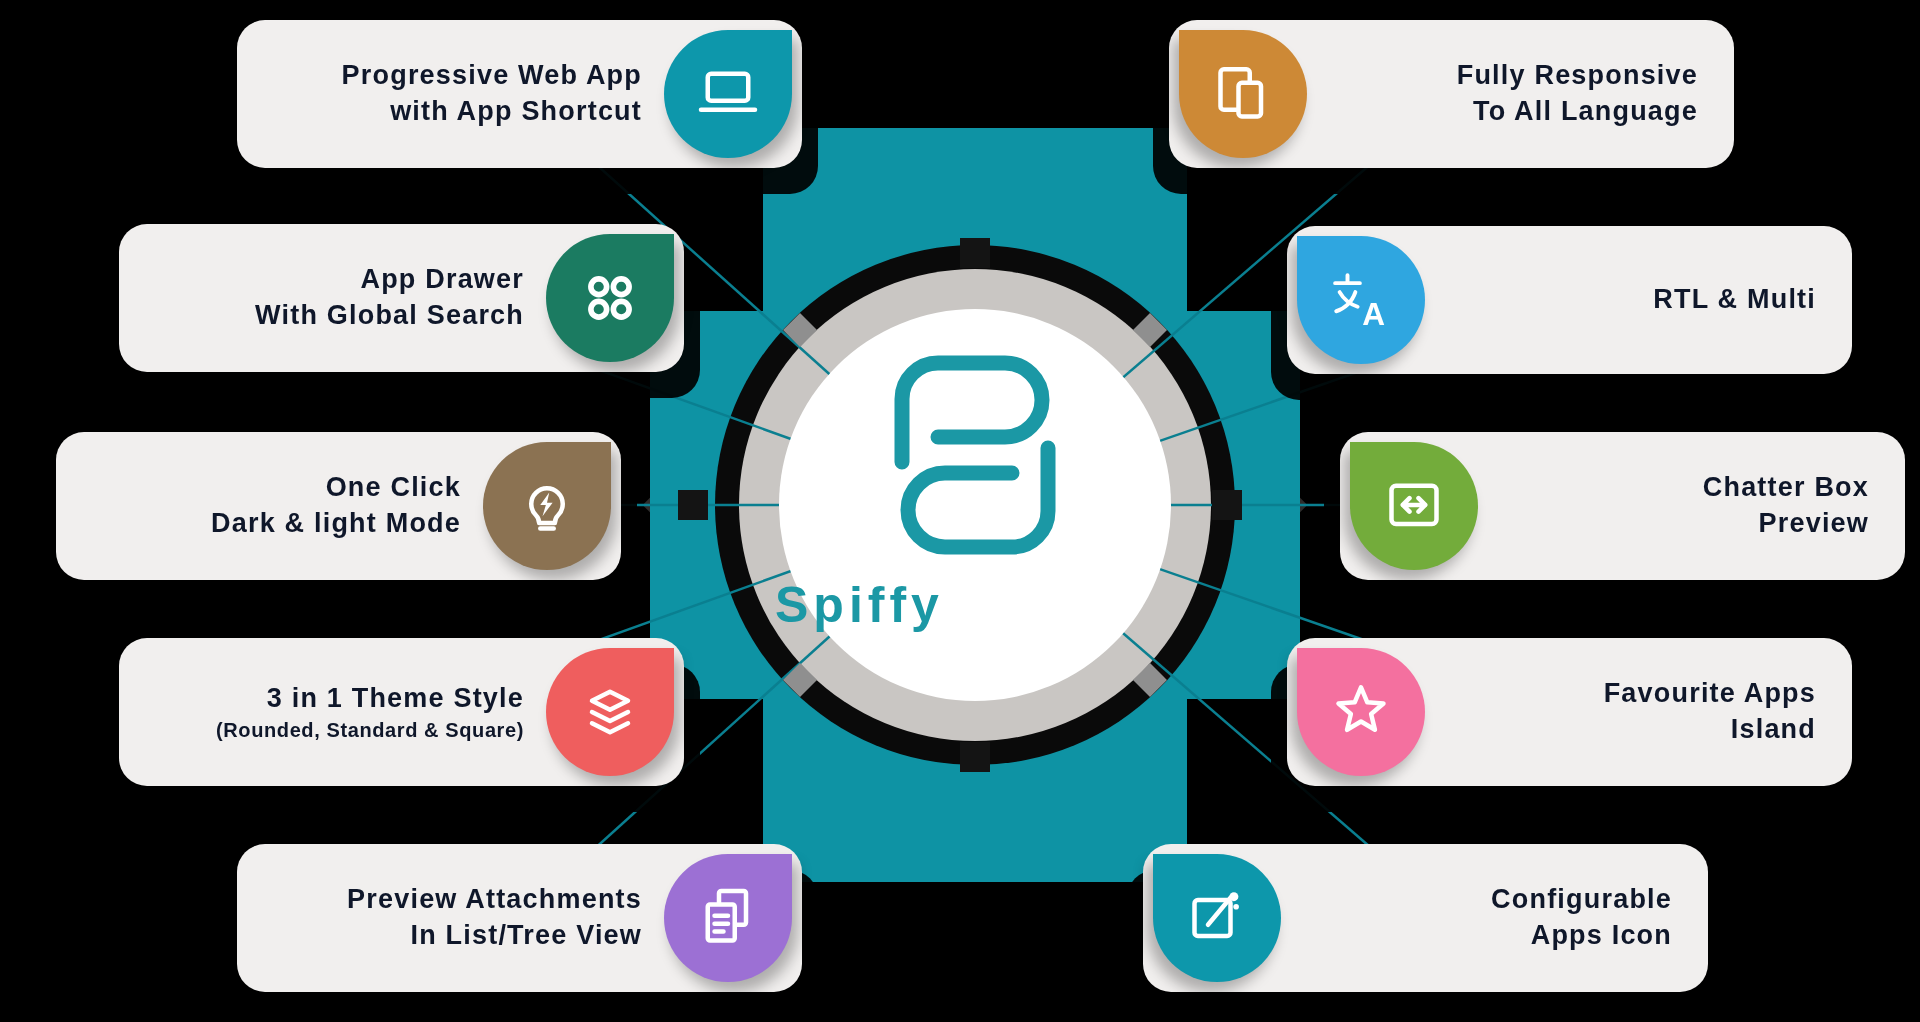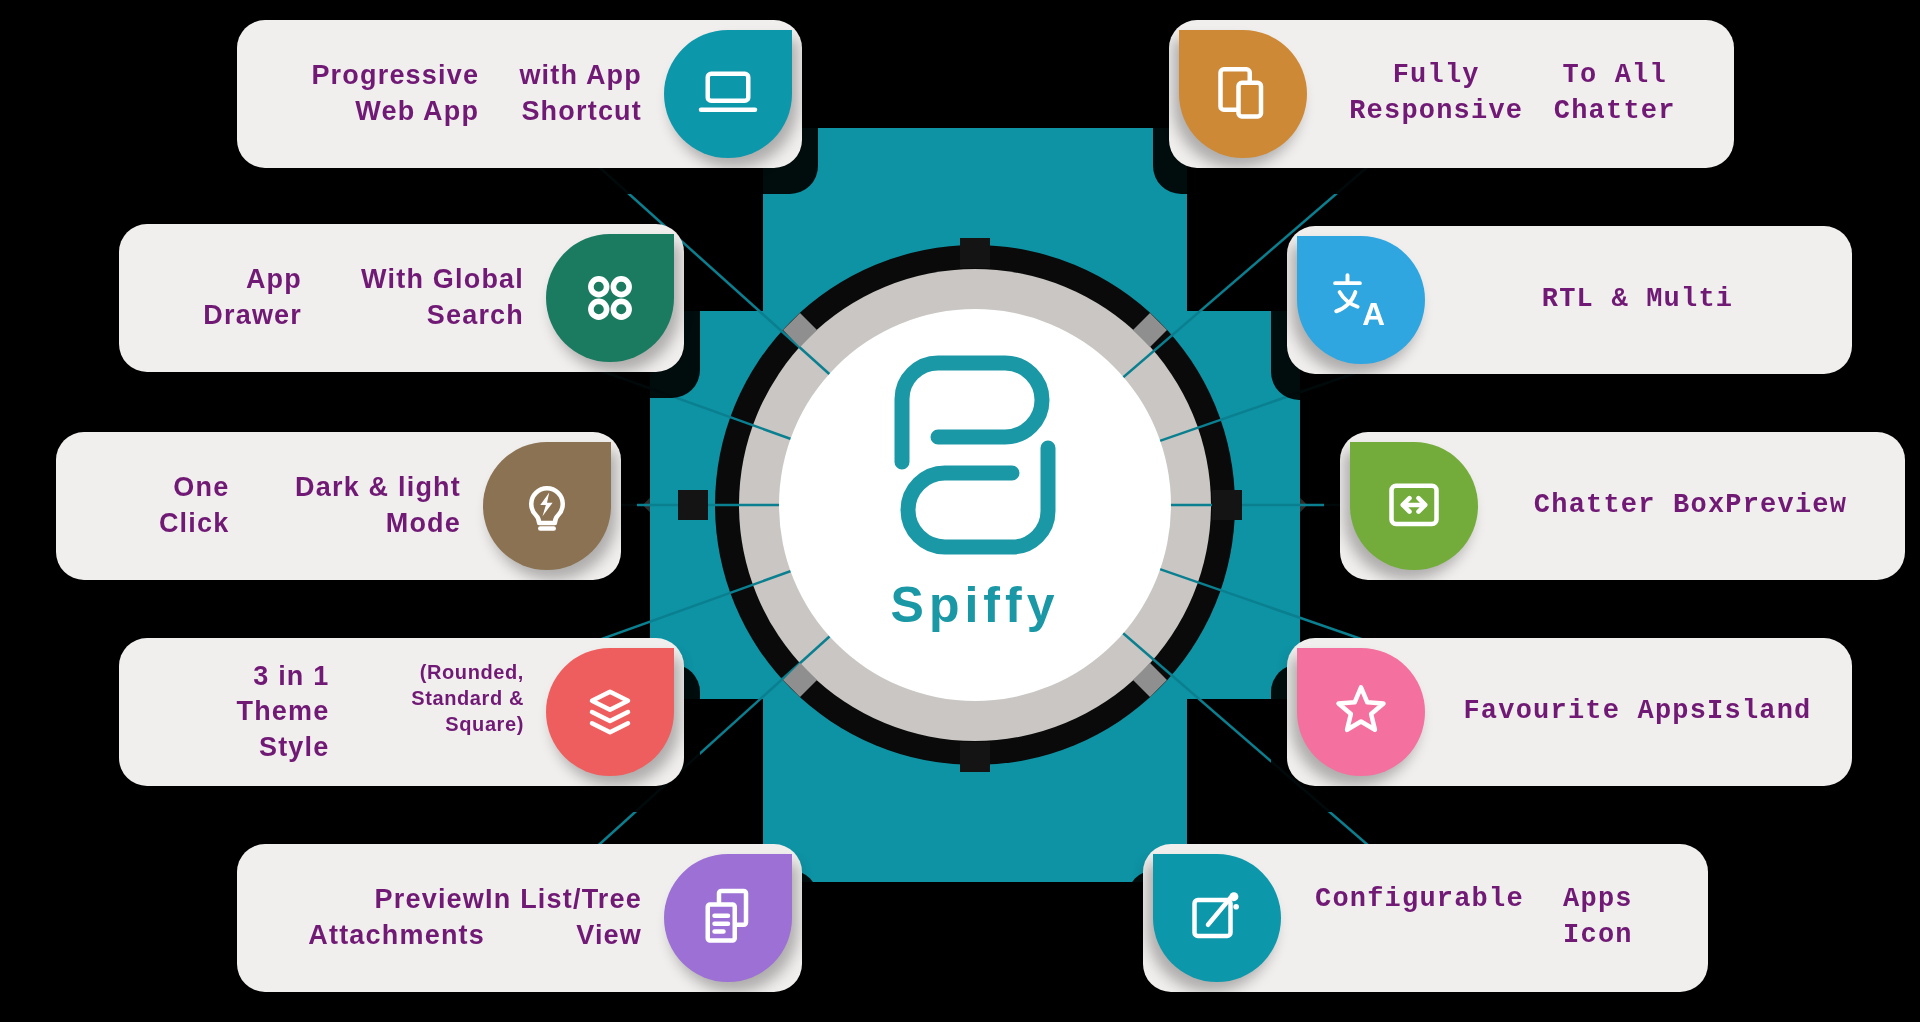--- a/index.html
+++ b/index.html
@@ -17,8 +17,8 @@
   .card.left{box-shadow:16px 26px 0 rgba(0,0,0,0.92);}
   .card.right{box-shadow:-16px 26px 0 rgba(0,0,0,0.92);}
   .card .text{
-    flex:1;display:flex;flex-direction:row;justify-content:center;
-    font-weight:bold;color:#701a75;font-size:27px;line-height:1.32;
+    flex:1;display:flex;flex-direction:column;justify-content:center;
+    font-weight:bold;color:#0f172a;font-size:27px;line-height:1.32;
     letter-spacing:1.2px;
     margin-left:12px;
   }

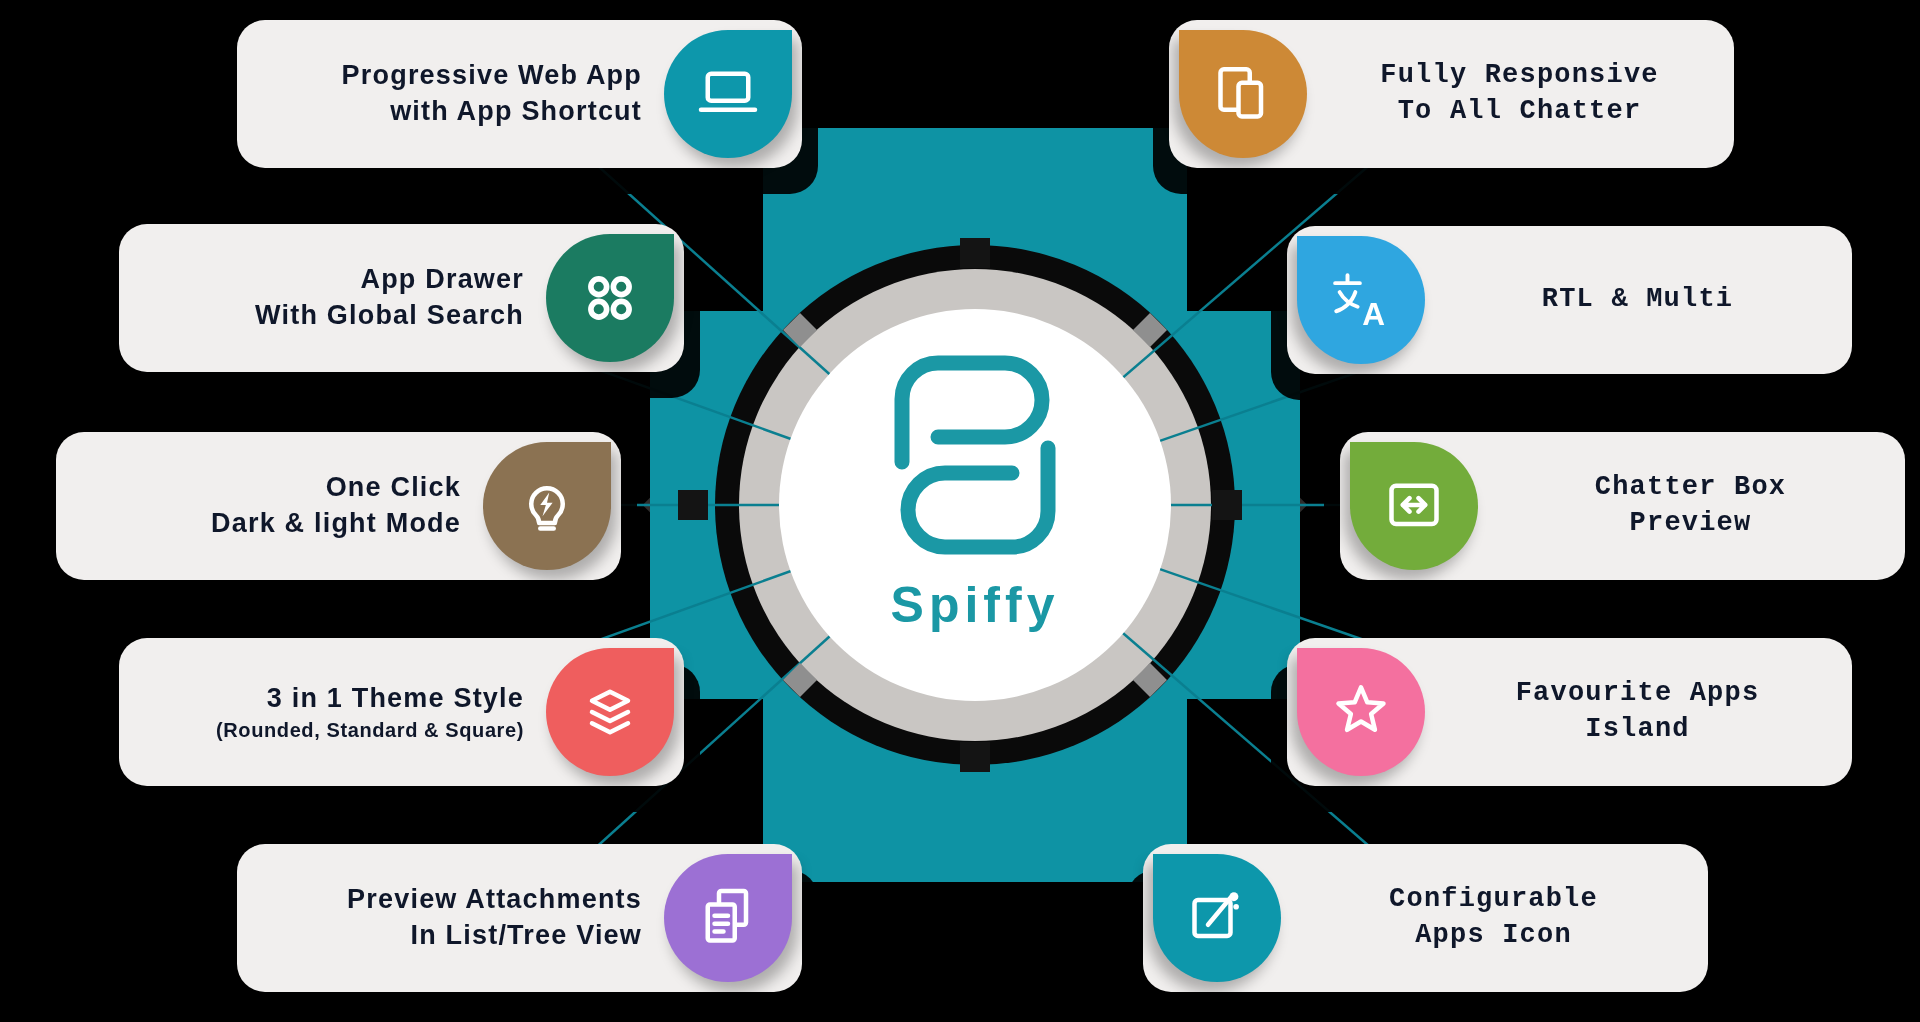--- a/index.html
+++ b/index.html
@@ -23,7 +23,7 @@
     margin-left:12px;
   }
   .card.left .text{text-align:right;padding-left:36px;padding-right:22px;}
-  .card.right .text{text-align:center;padding-right:36px;padding-left:22px;font-family:Liberation Mono, monospace;}
+  .card.right .text{text-align:right;padding-right:36px;padding-left:22px;}
   .card .text .sub{font-size:20px;letter-spacing:0.6px;}
   .leaf{
     width:128px;height:128px;flex-shrink:0;

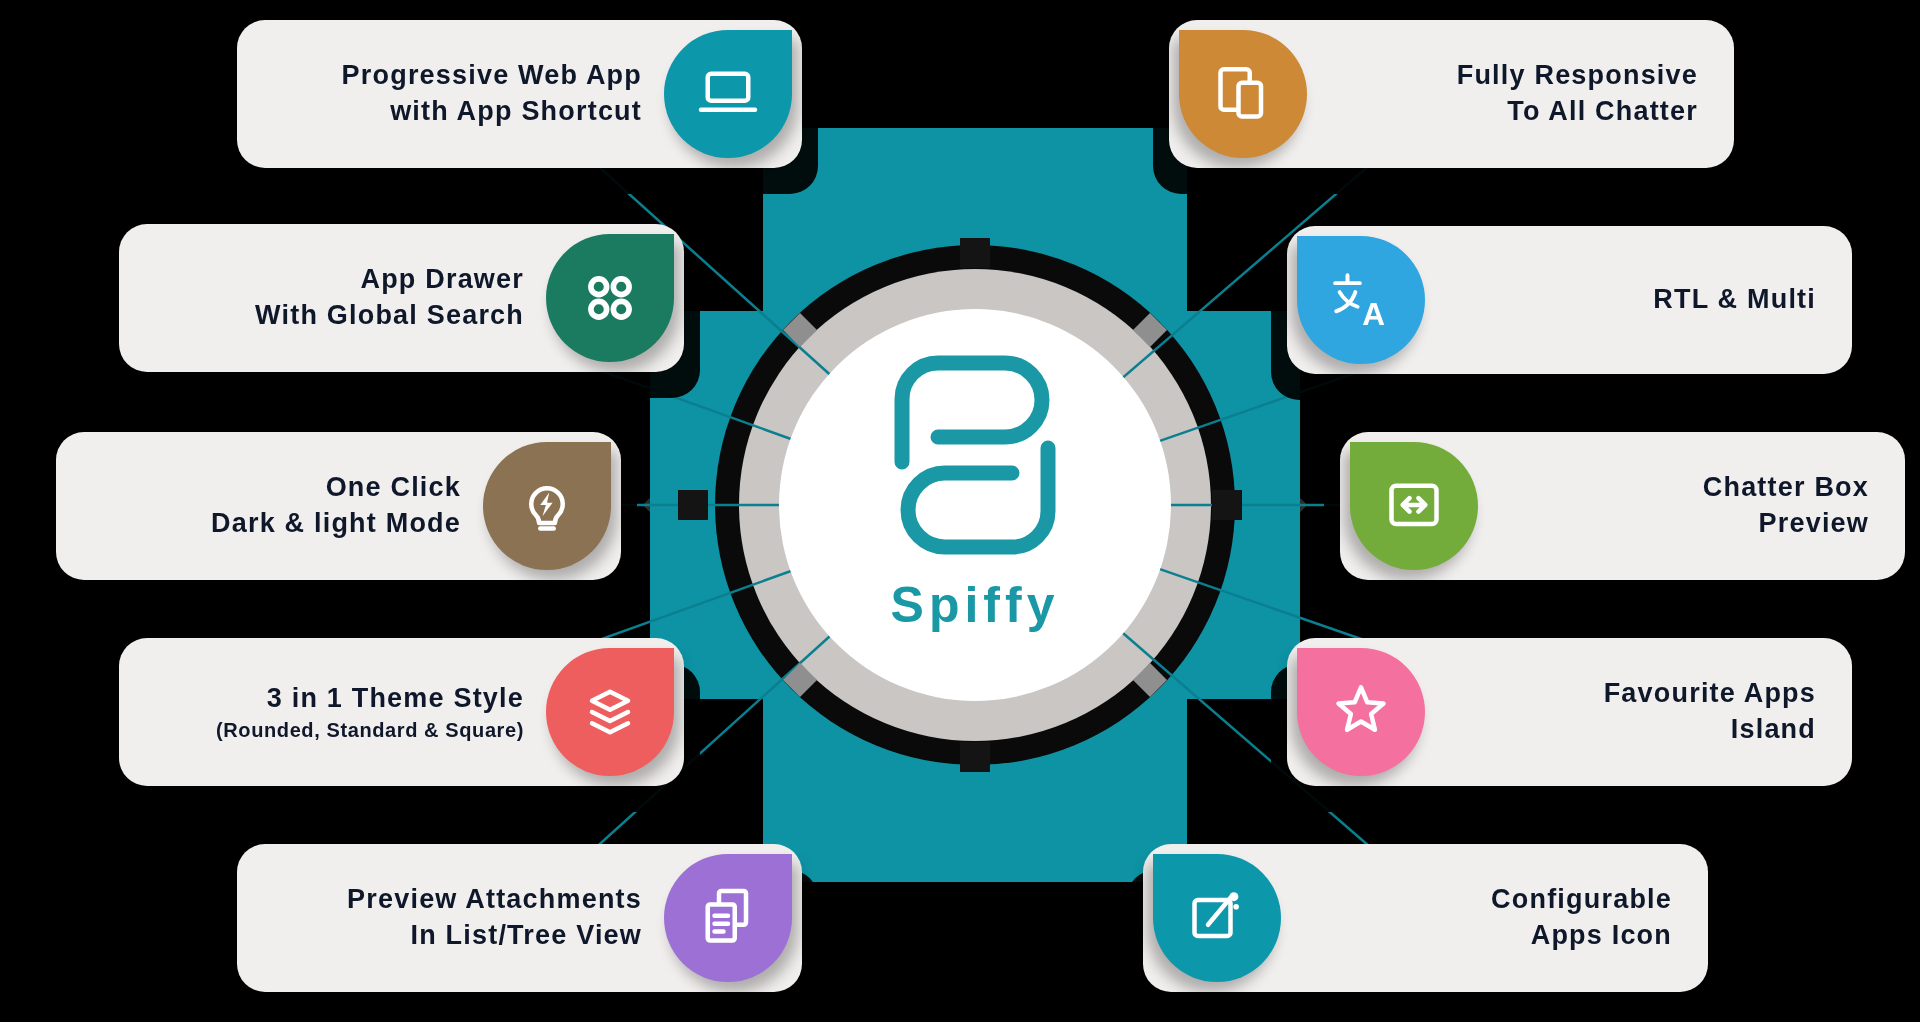--- a/index.html
+++ b/index.html
@@ -171,7 +171,7 @@
     </div>
     <div class="text">
       <div>Fully Responsive</div>
-      <div>To All Chatter</div>
+      <div>To All Language</div>
     </div>
   </div>
 

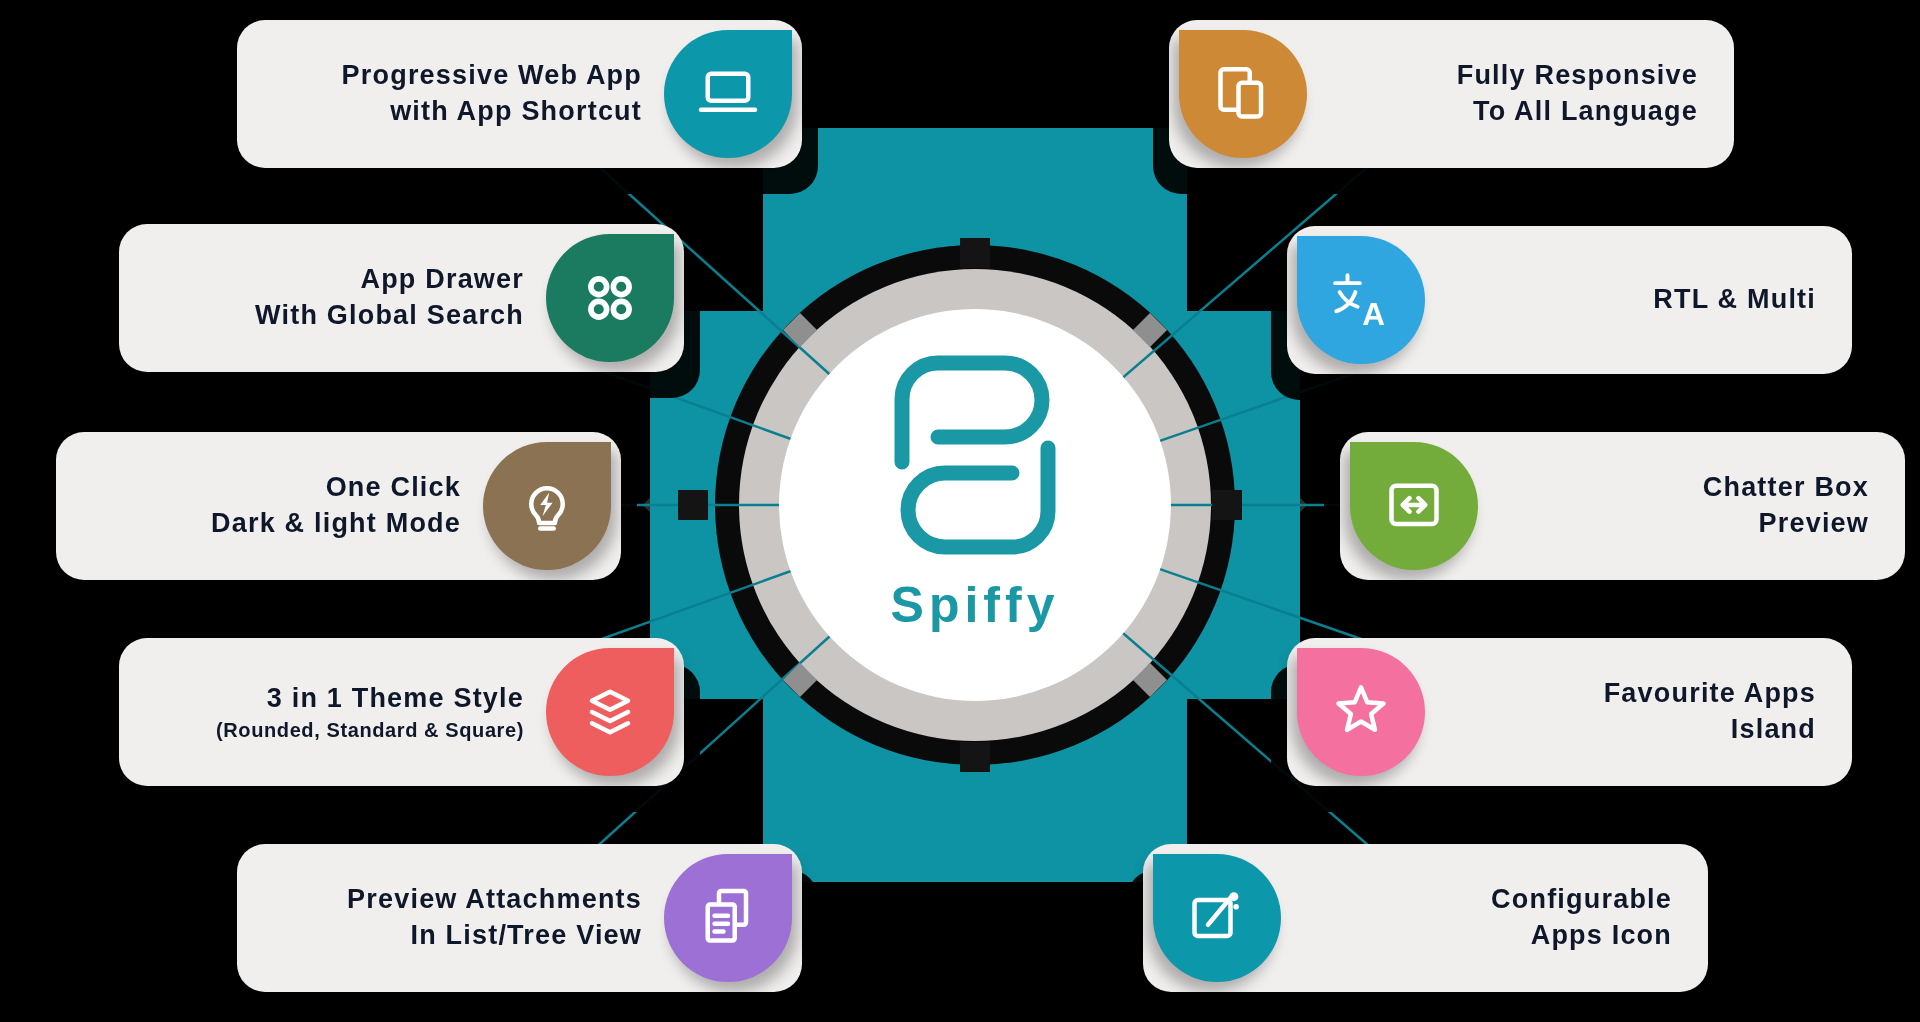--- a/index.html
+++ b/index.html
@@ -38,7 +38,7 @@
   .c-r4{left:1287px;top:638px;}.c-r5{left:1143px;top:844px;}
   .spiffy-title{
     position:absolute;z-index:2;left:775px;top:576px;width:400px;
-    text-align:center;font-size:50px;font-weight:bold;letter-spacing:5px;
+    font-size:50px;font-weight:bold;letter-spacing:5px;
     color:#1b98a5;
   }
 </style>

